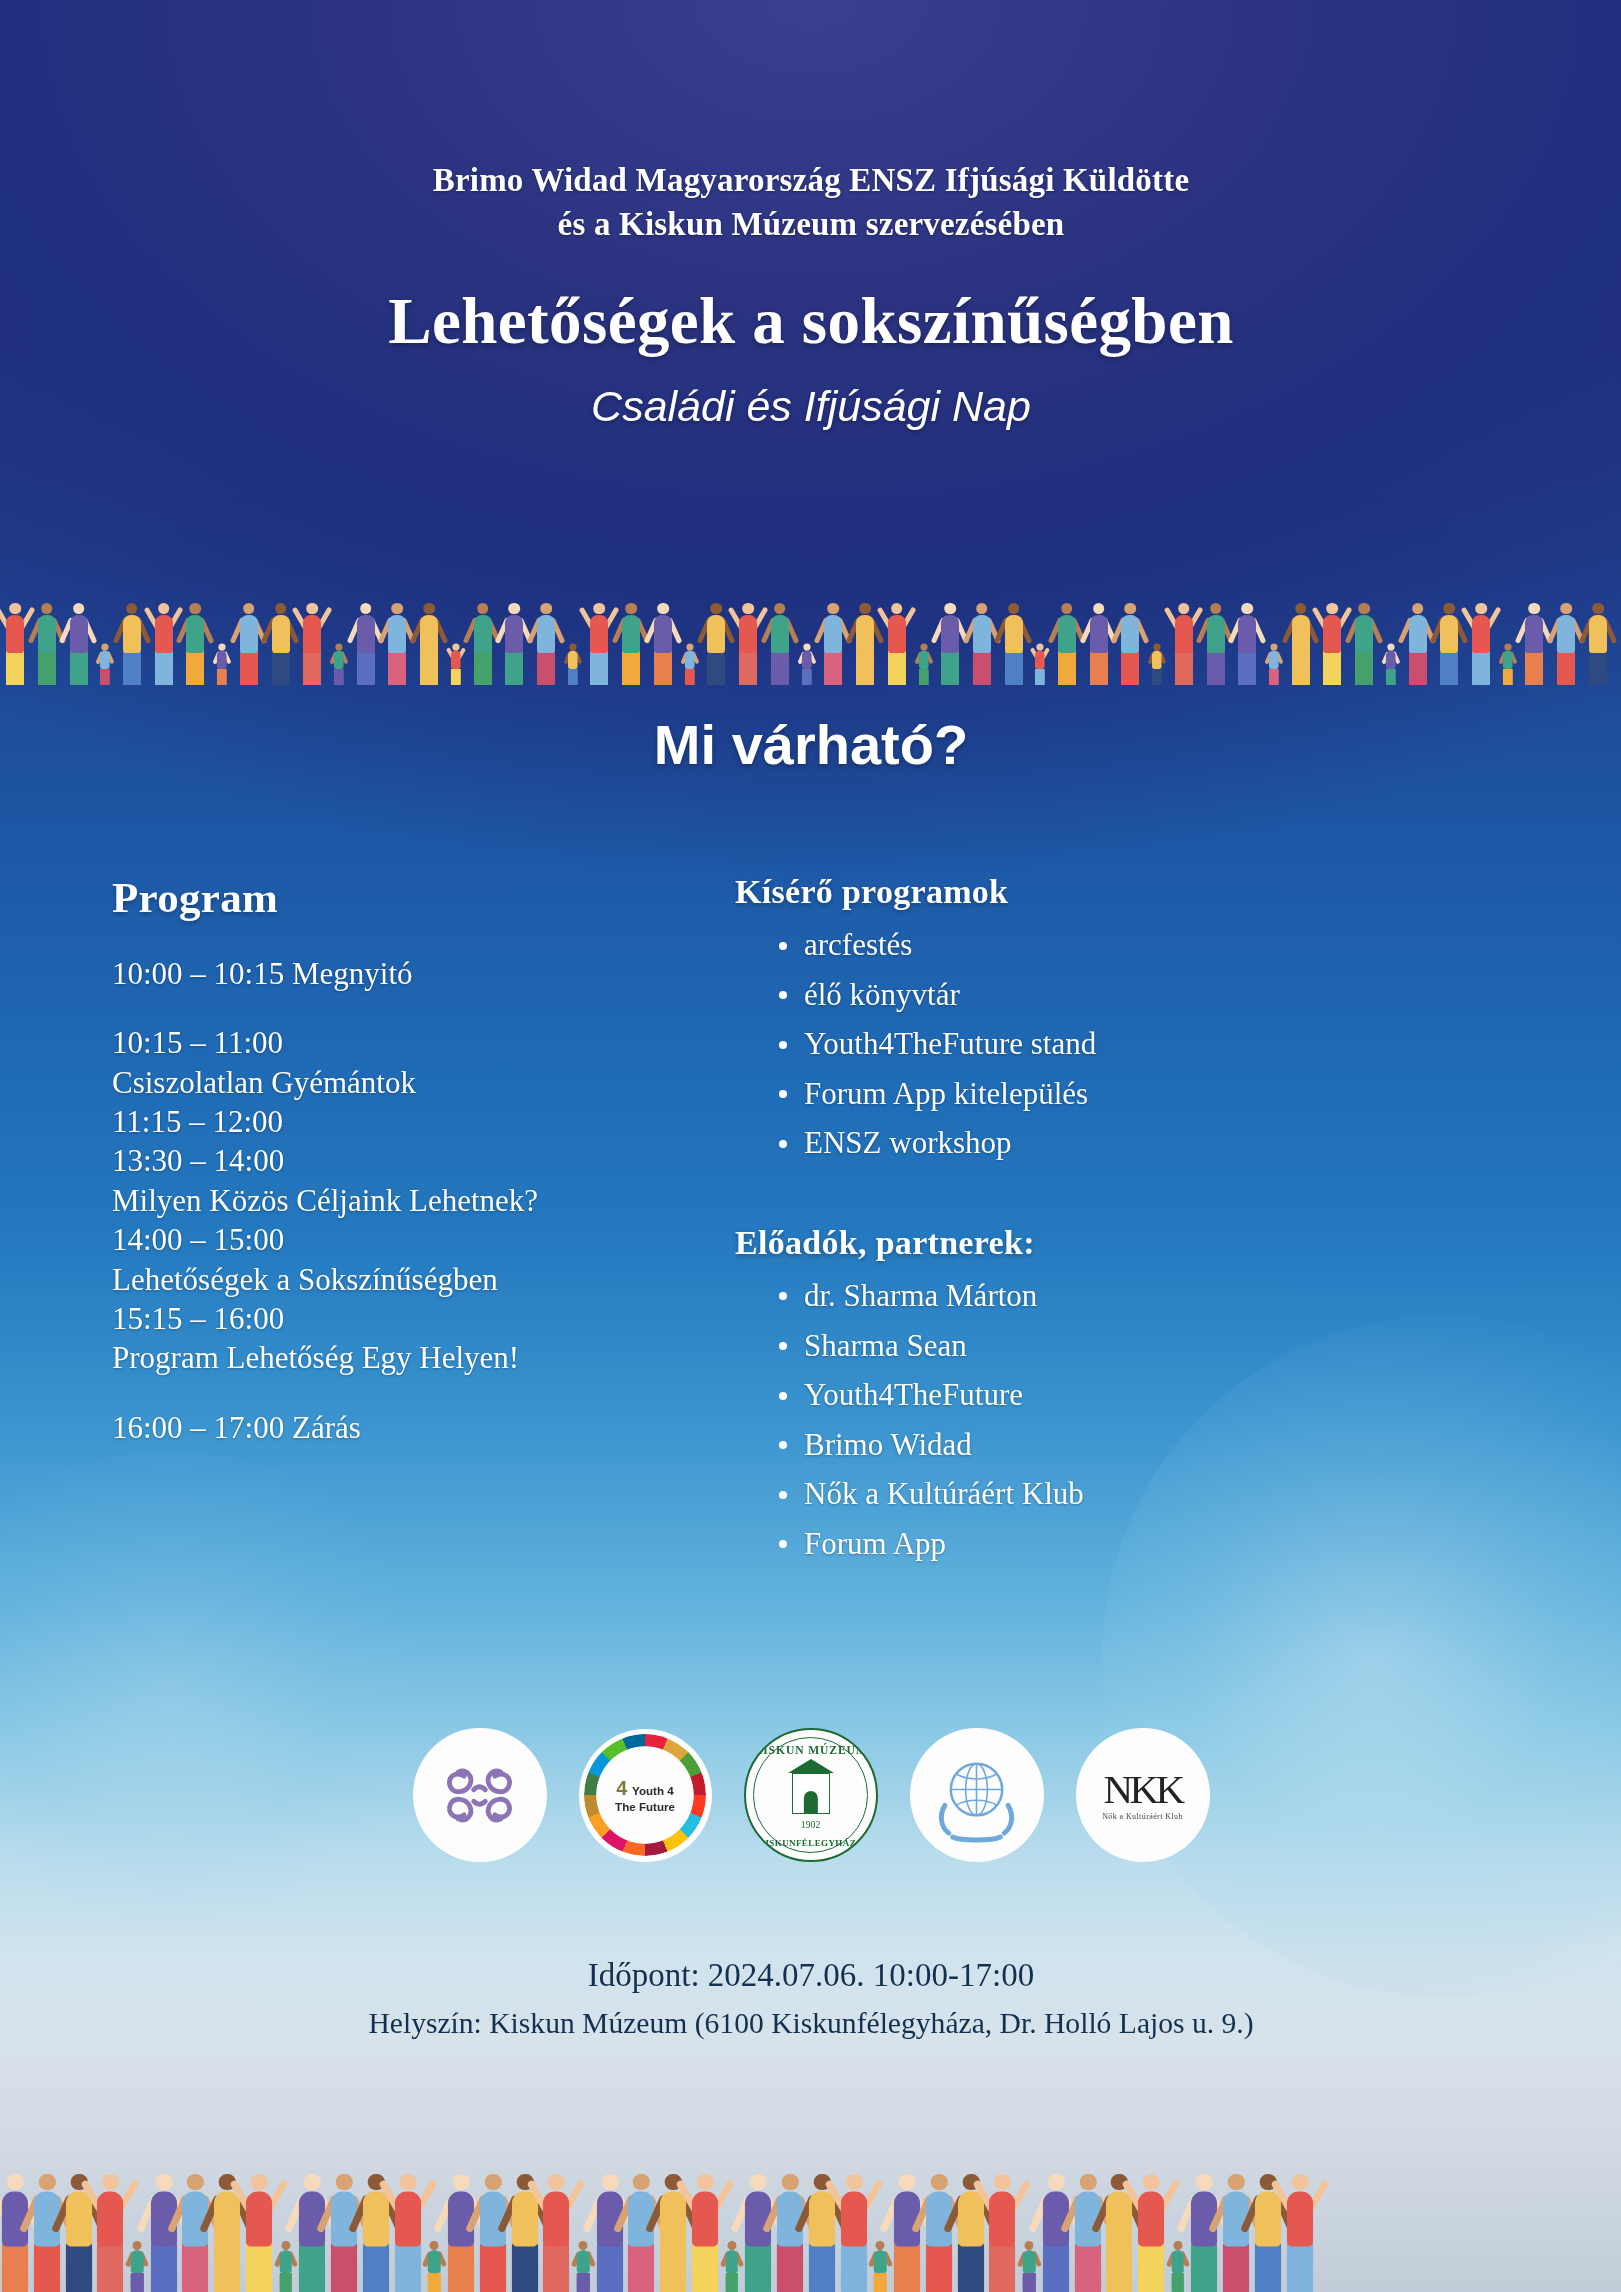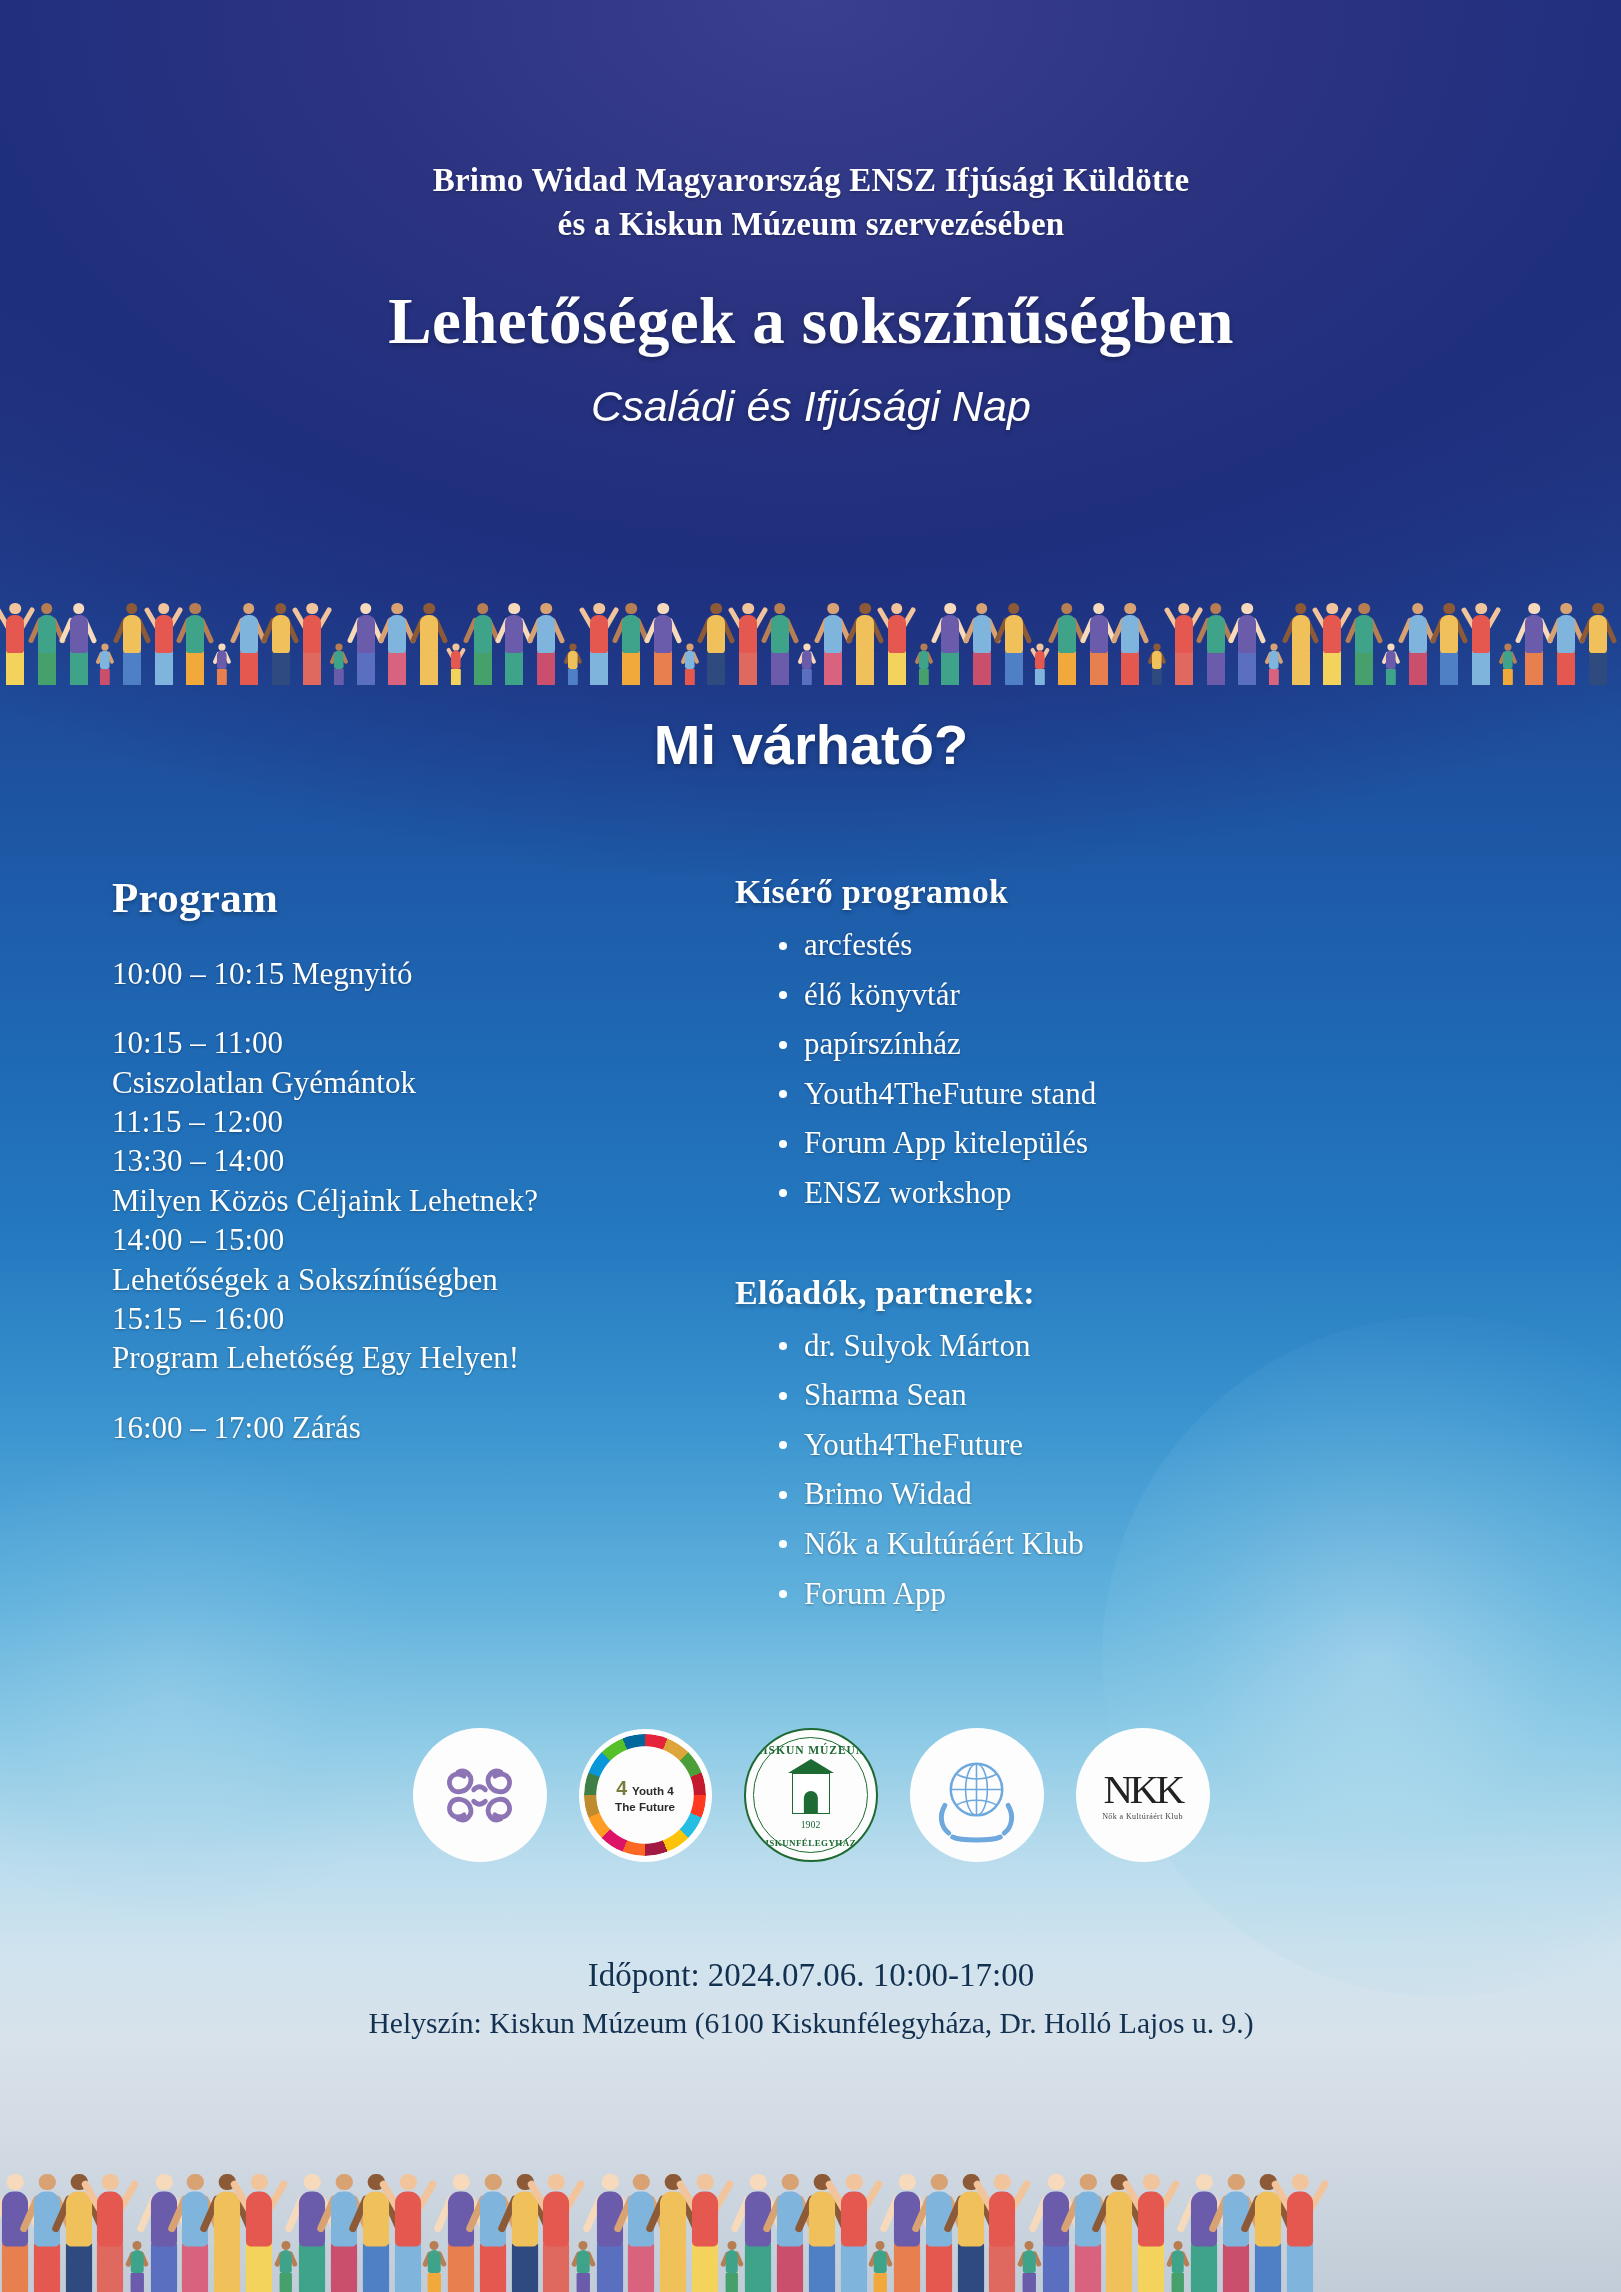--- a/index.html
+++ b/index.html
@@ -819,7 +819,6 @@
       <ul class="bullets">
         <li>arcfestés</li>
         <li>élő könyvtár</li>
-        <li>papírszínház</li>
         <li>Youth4TheFuture stand</li>
         <li>Forum App kitelepülés</li>
         <li>ENSZ workshop</li>

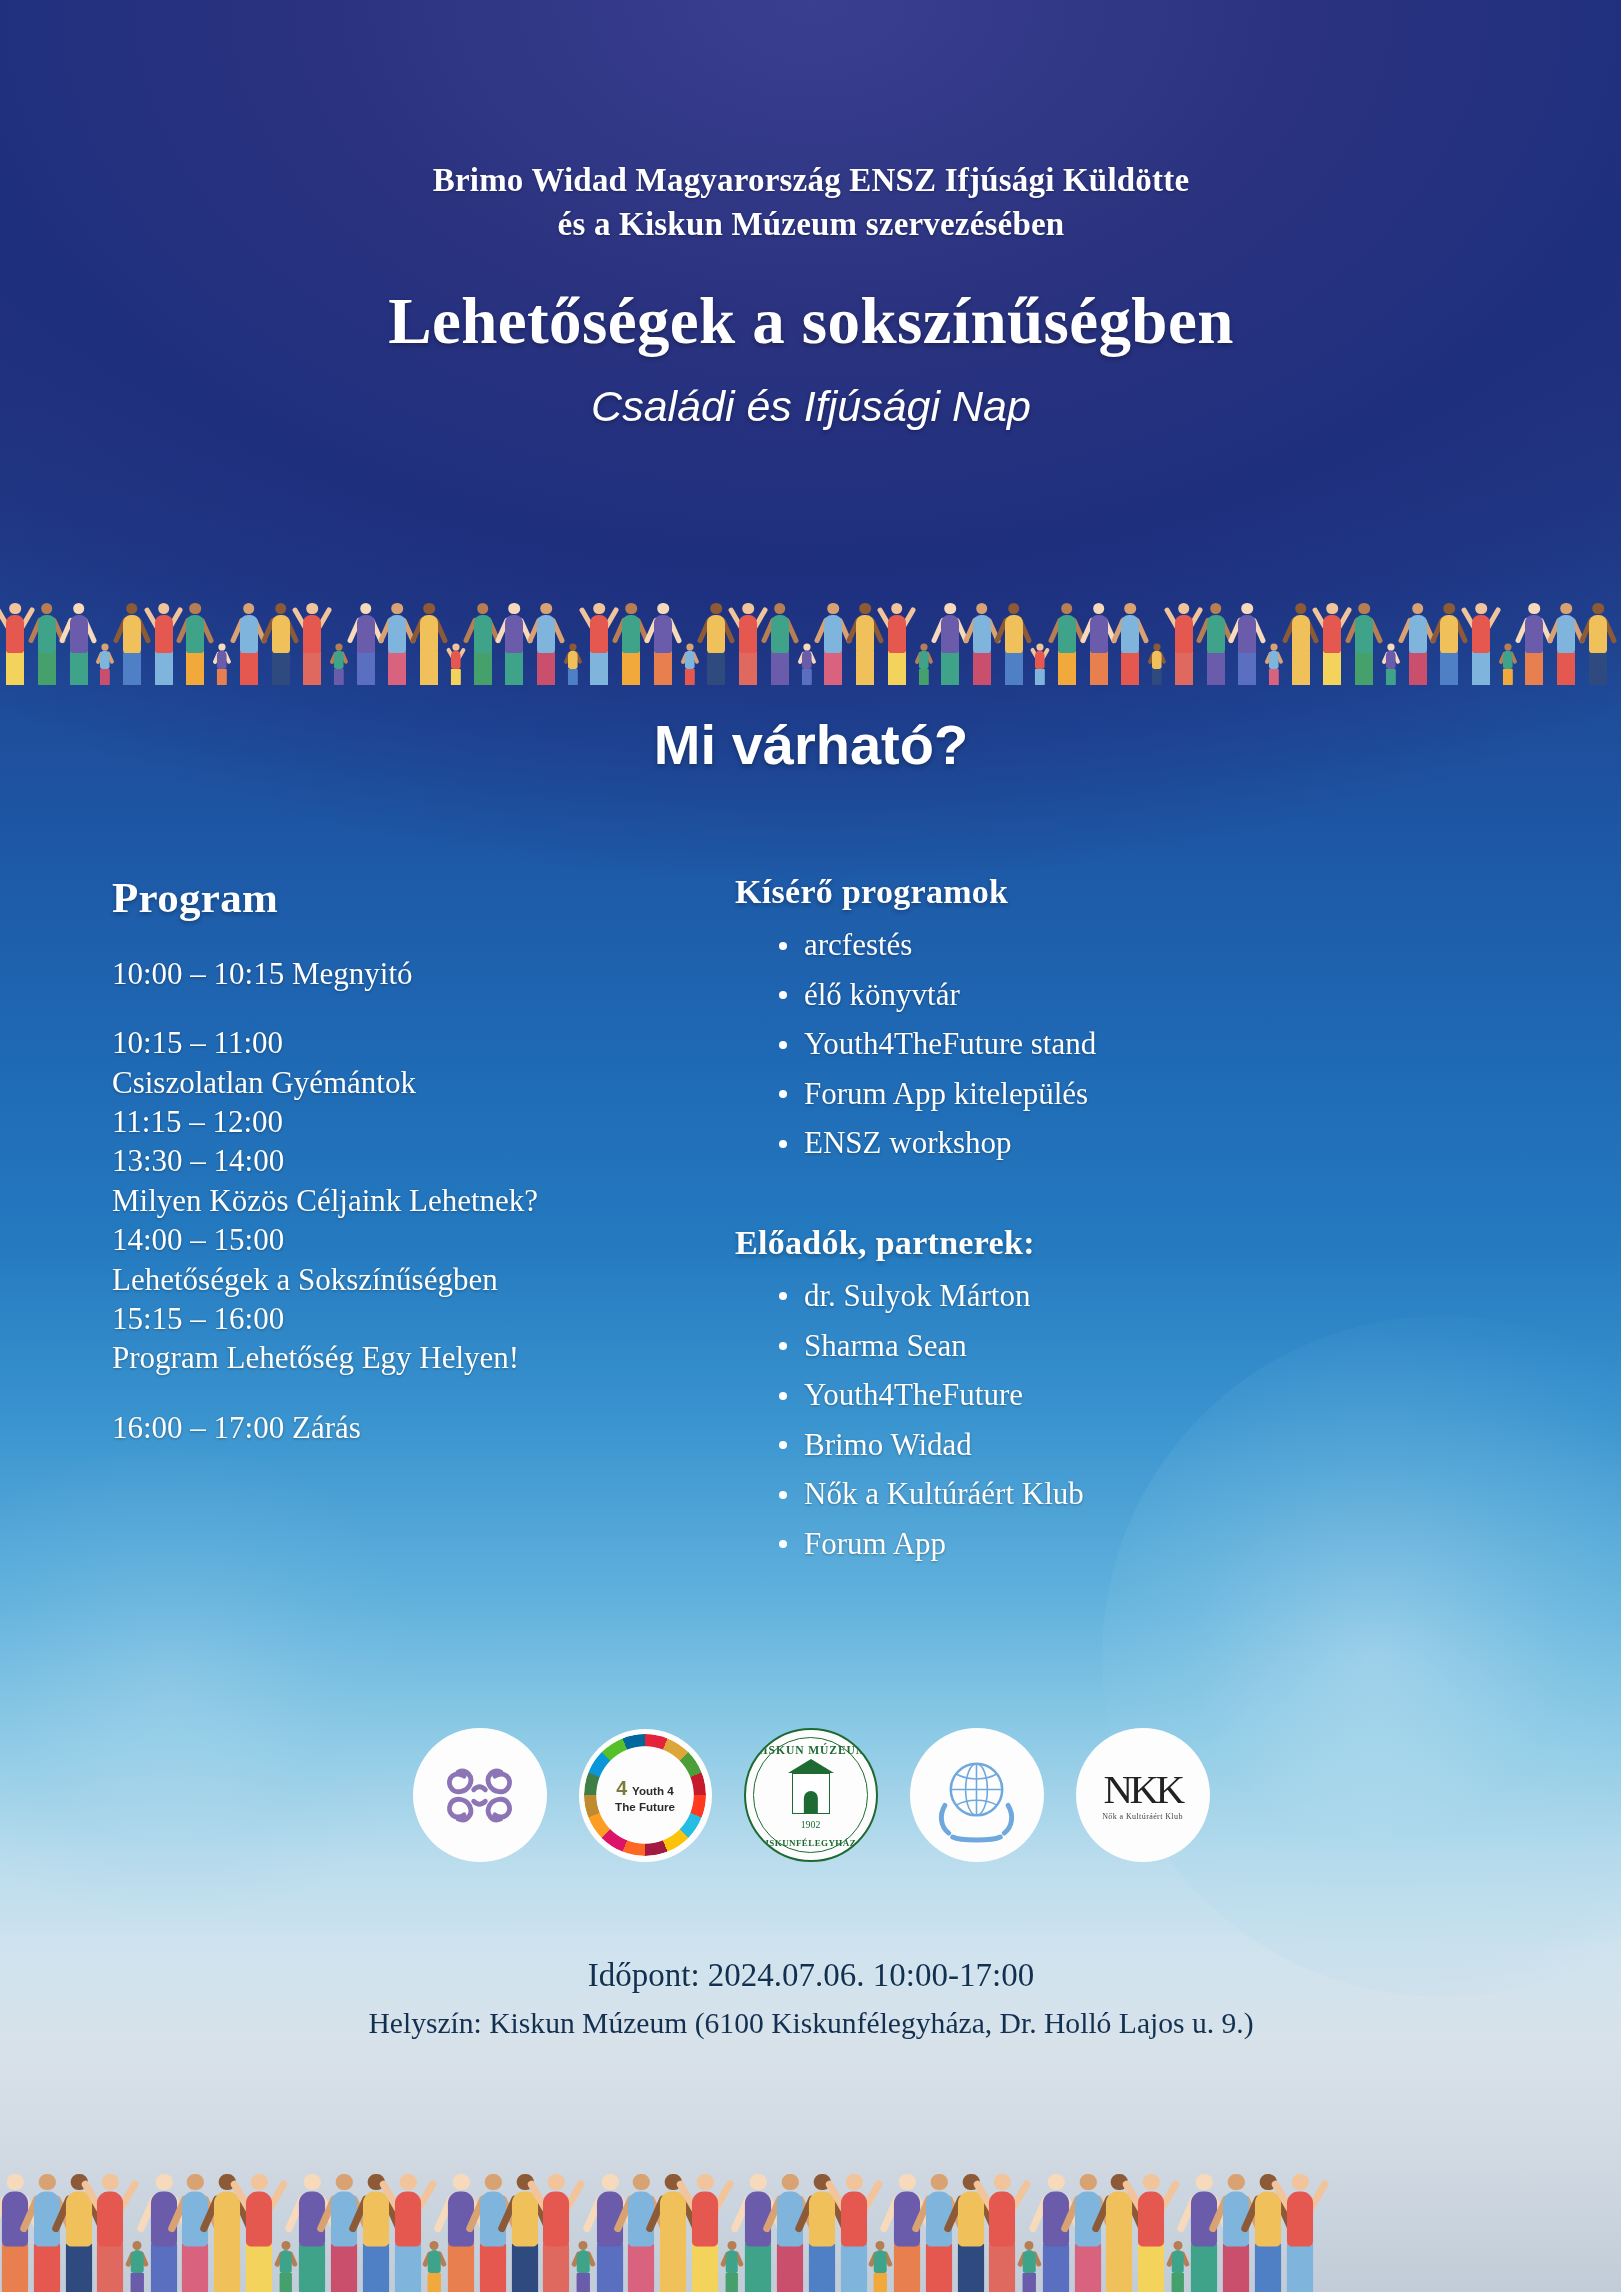--- a/index.html
+++ b/index.html
@@ -828,7 +828,7 @@
 
       <div class="col-head small">Előadók, partnerek:</div>
       <ul class="bullets">
-        <li>dr. Sulyok Márton</li>
+        <li>dr. Sharma Márton</li>
         <li>Sharma Sean</li>
         <li>Youth4TheFuture</li>
         <li>Brimo Widad</li>

